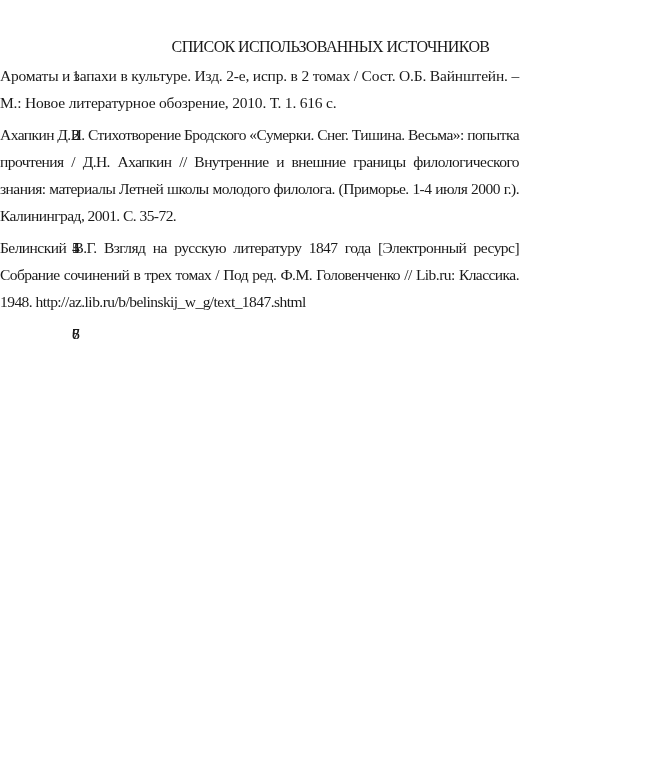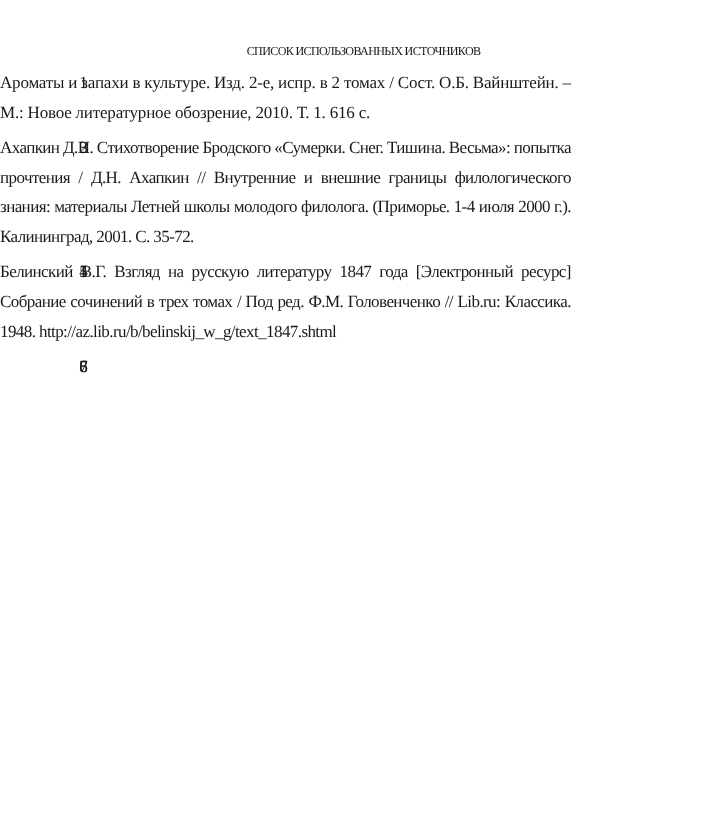--- a/index.html
+++ b/index.html
@@ -28,7 +28,7 @@
       left: 0;
       width: 649px;
       text-align: center;
-      font-size: 11px;
+      font-size: 16px;
       letter-spacing: -0.6px;
       line-height: 20px;
       padding-left: 12px;

